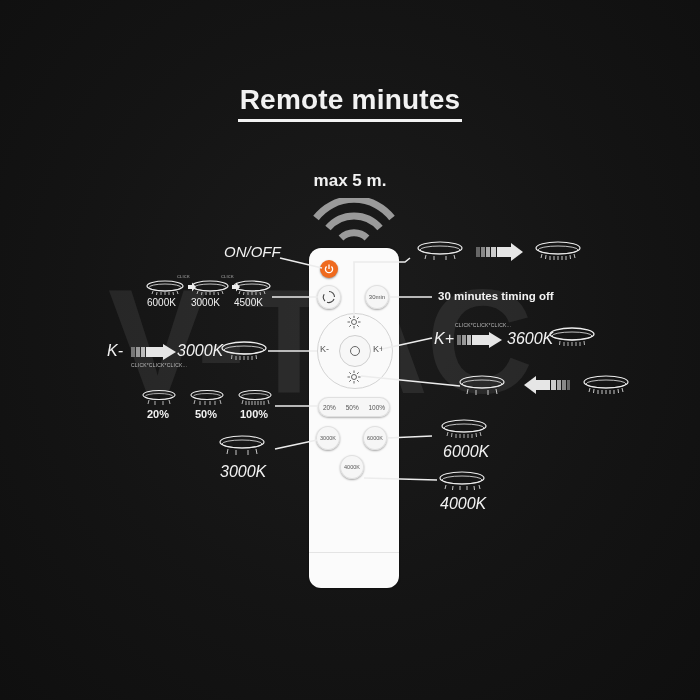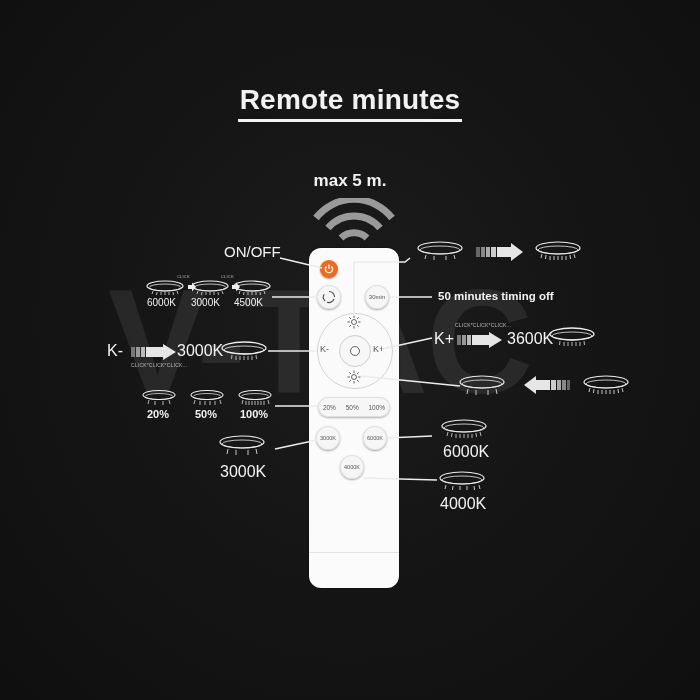--- a/index.html
+++ b/index.html
@@ -71,7 +71,7 @@
 
   
   .lbl { position:absolute; white-space:nowrap; }
-  .lbl-big { font-size:16px; }
+  .lbl-big { font-size:16px;font-style:italic; }
   .lbl-med { font-size:13px; font-weight:bold; }
   .lbl-sm { font-size:10px; font-weight:bold; }
   .lbl-tiny { font-size:5px; color:#bbb; letter-spacing:0.2px; }

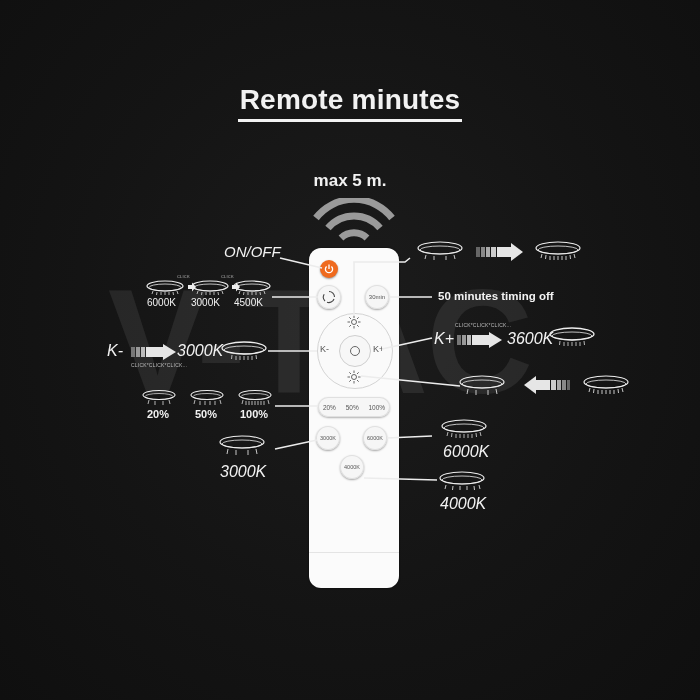--- a/index.html
+++ b/index.html
@@ -234,7 +234,7 @@
 <div class="lbl lbl-sm" style="left:191px;top:297px;font-weight:normal">3000K</div>
 <div class="lbl lbl-sm" style="left:234px;top:297px;font-weight:normal">4500K</div>
 
-<div class="lbl lbl-med" style="left:438px;top:290px;font-size:11.5px">50 minutes timing off</div>
+<div class="lbl lbl-med" style="left:438px;top:290px;font-size:11.5px">30 minutes timing off</div>
 
 <svg class="lamp" style="left:416px;top:240px" width="48" height="24">
   <ellipse cx="24" cy="8" rx="22" ry="6" stroke="#eee" stroke-width="1.2" fill="none"></ellipse>

